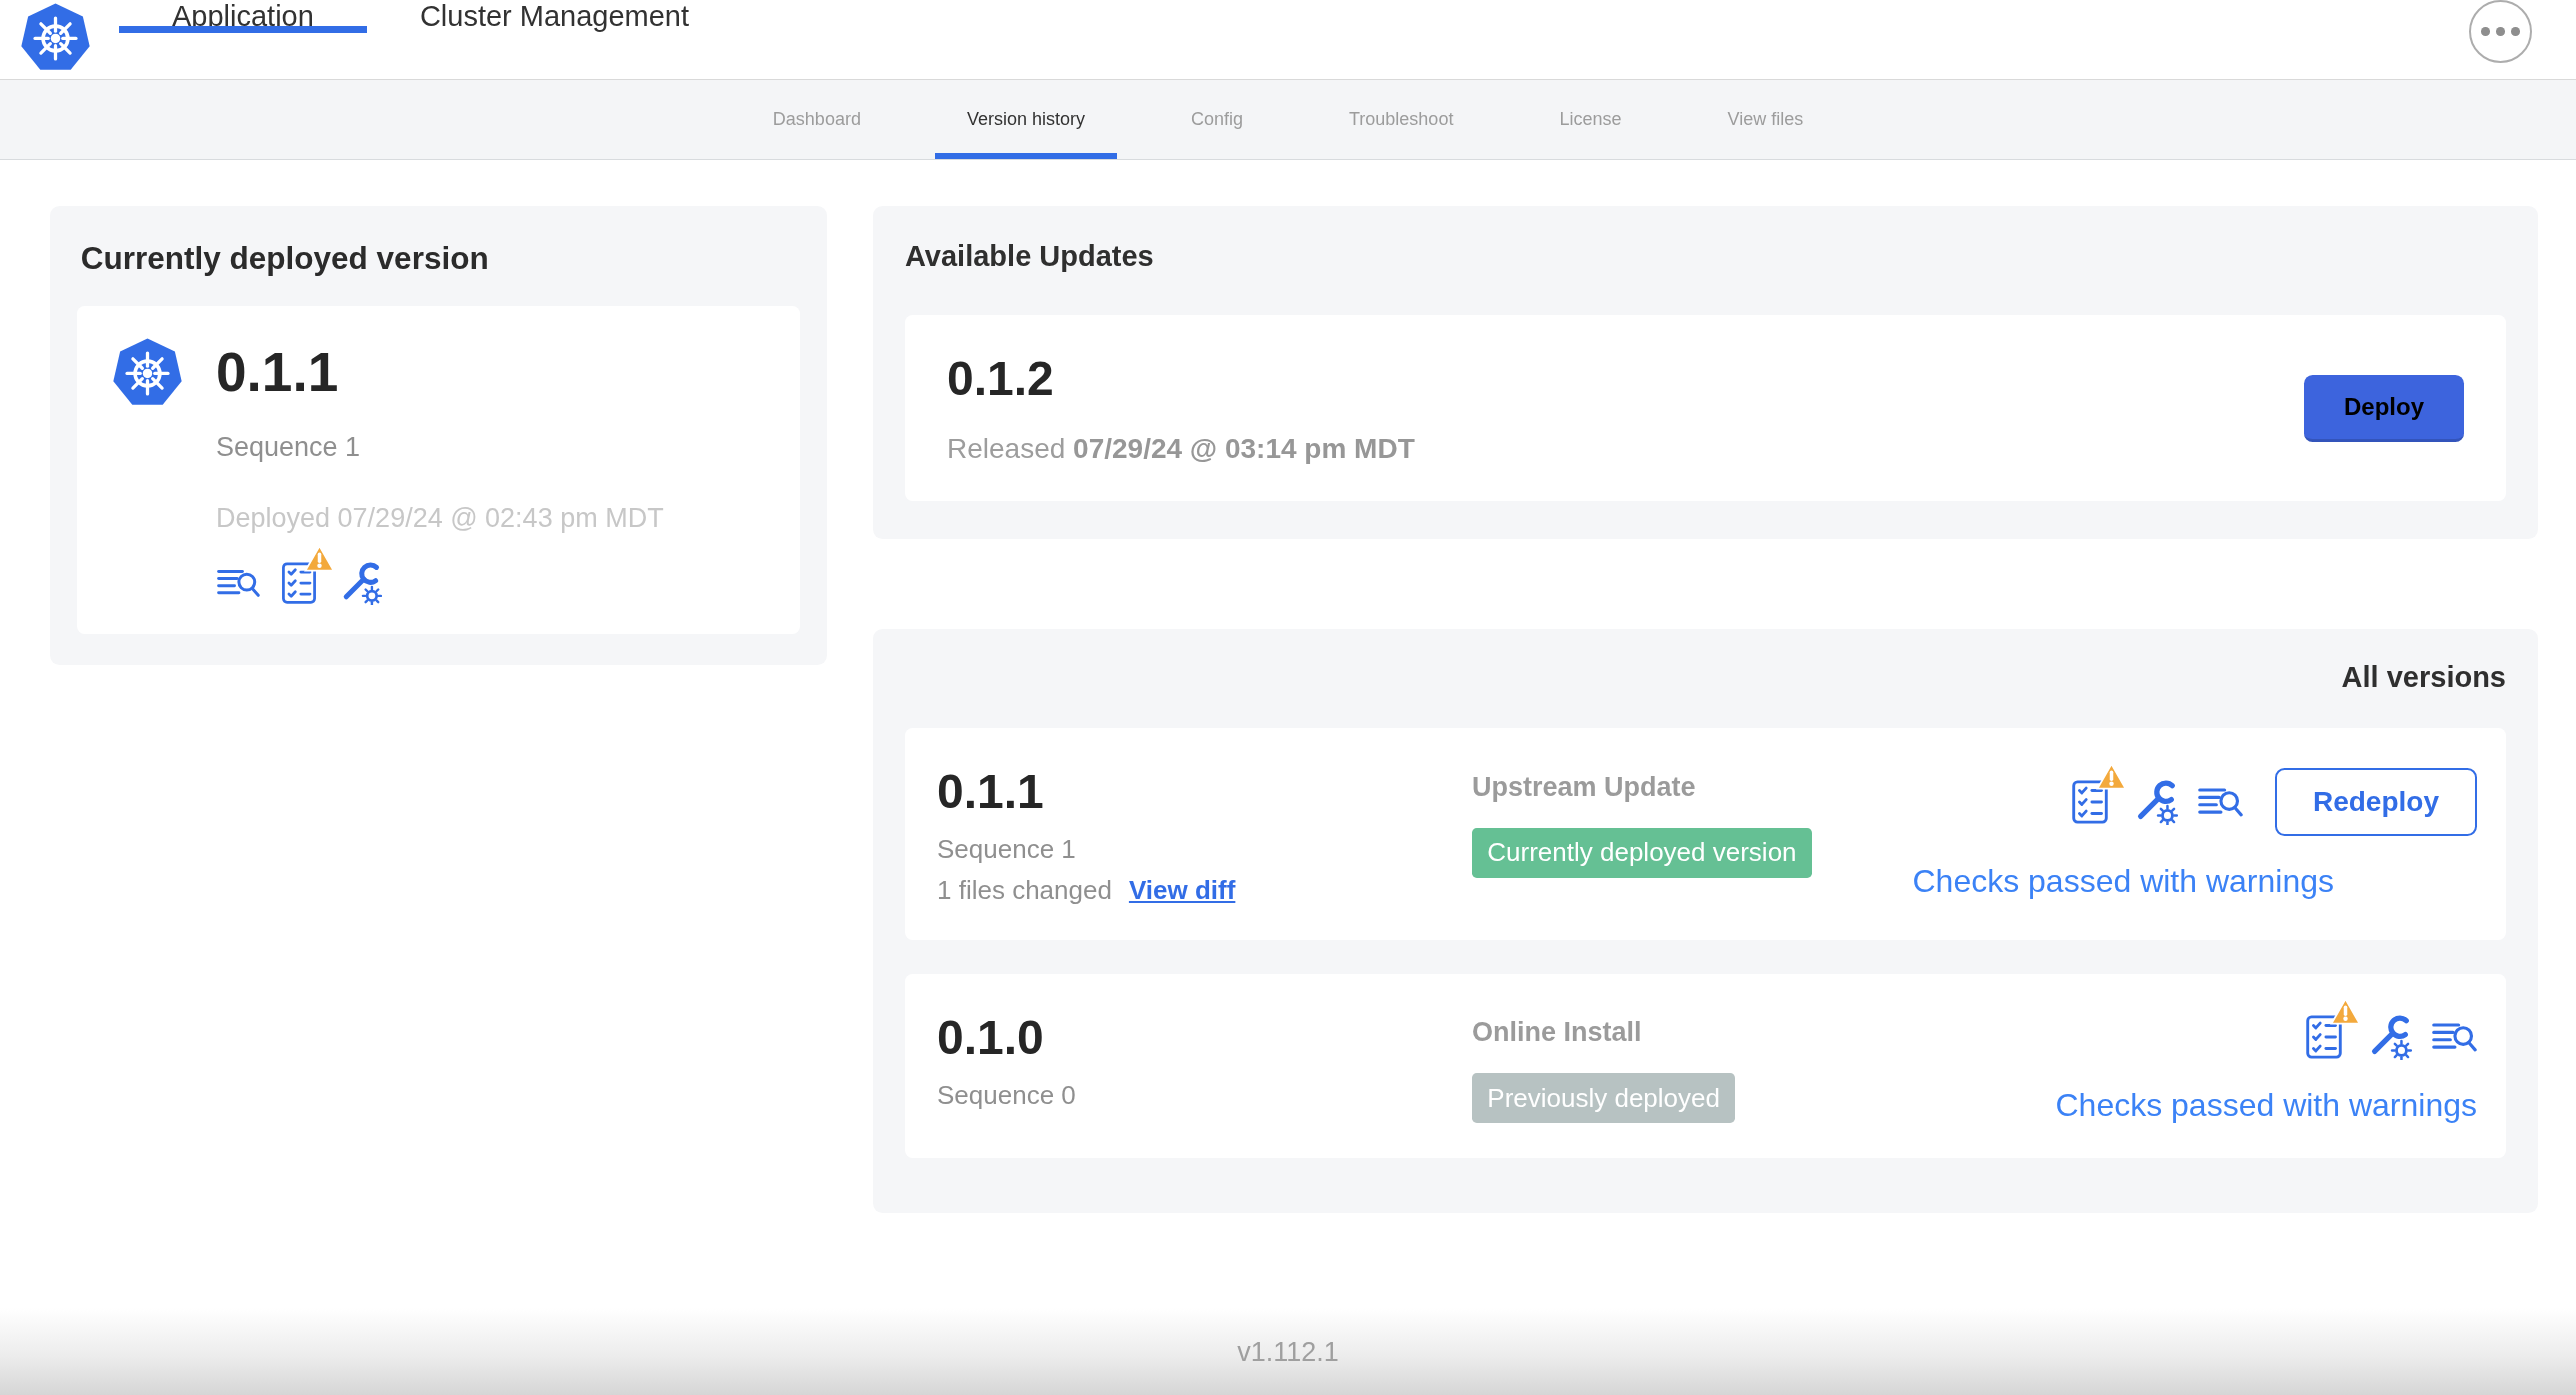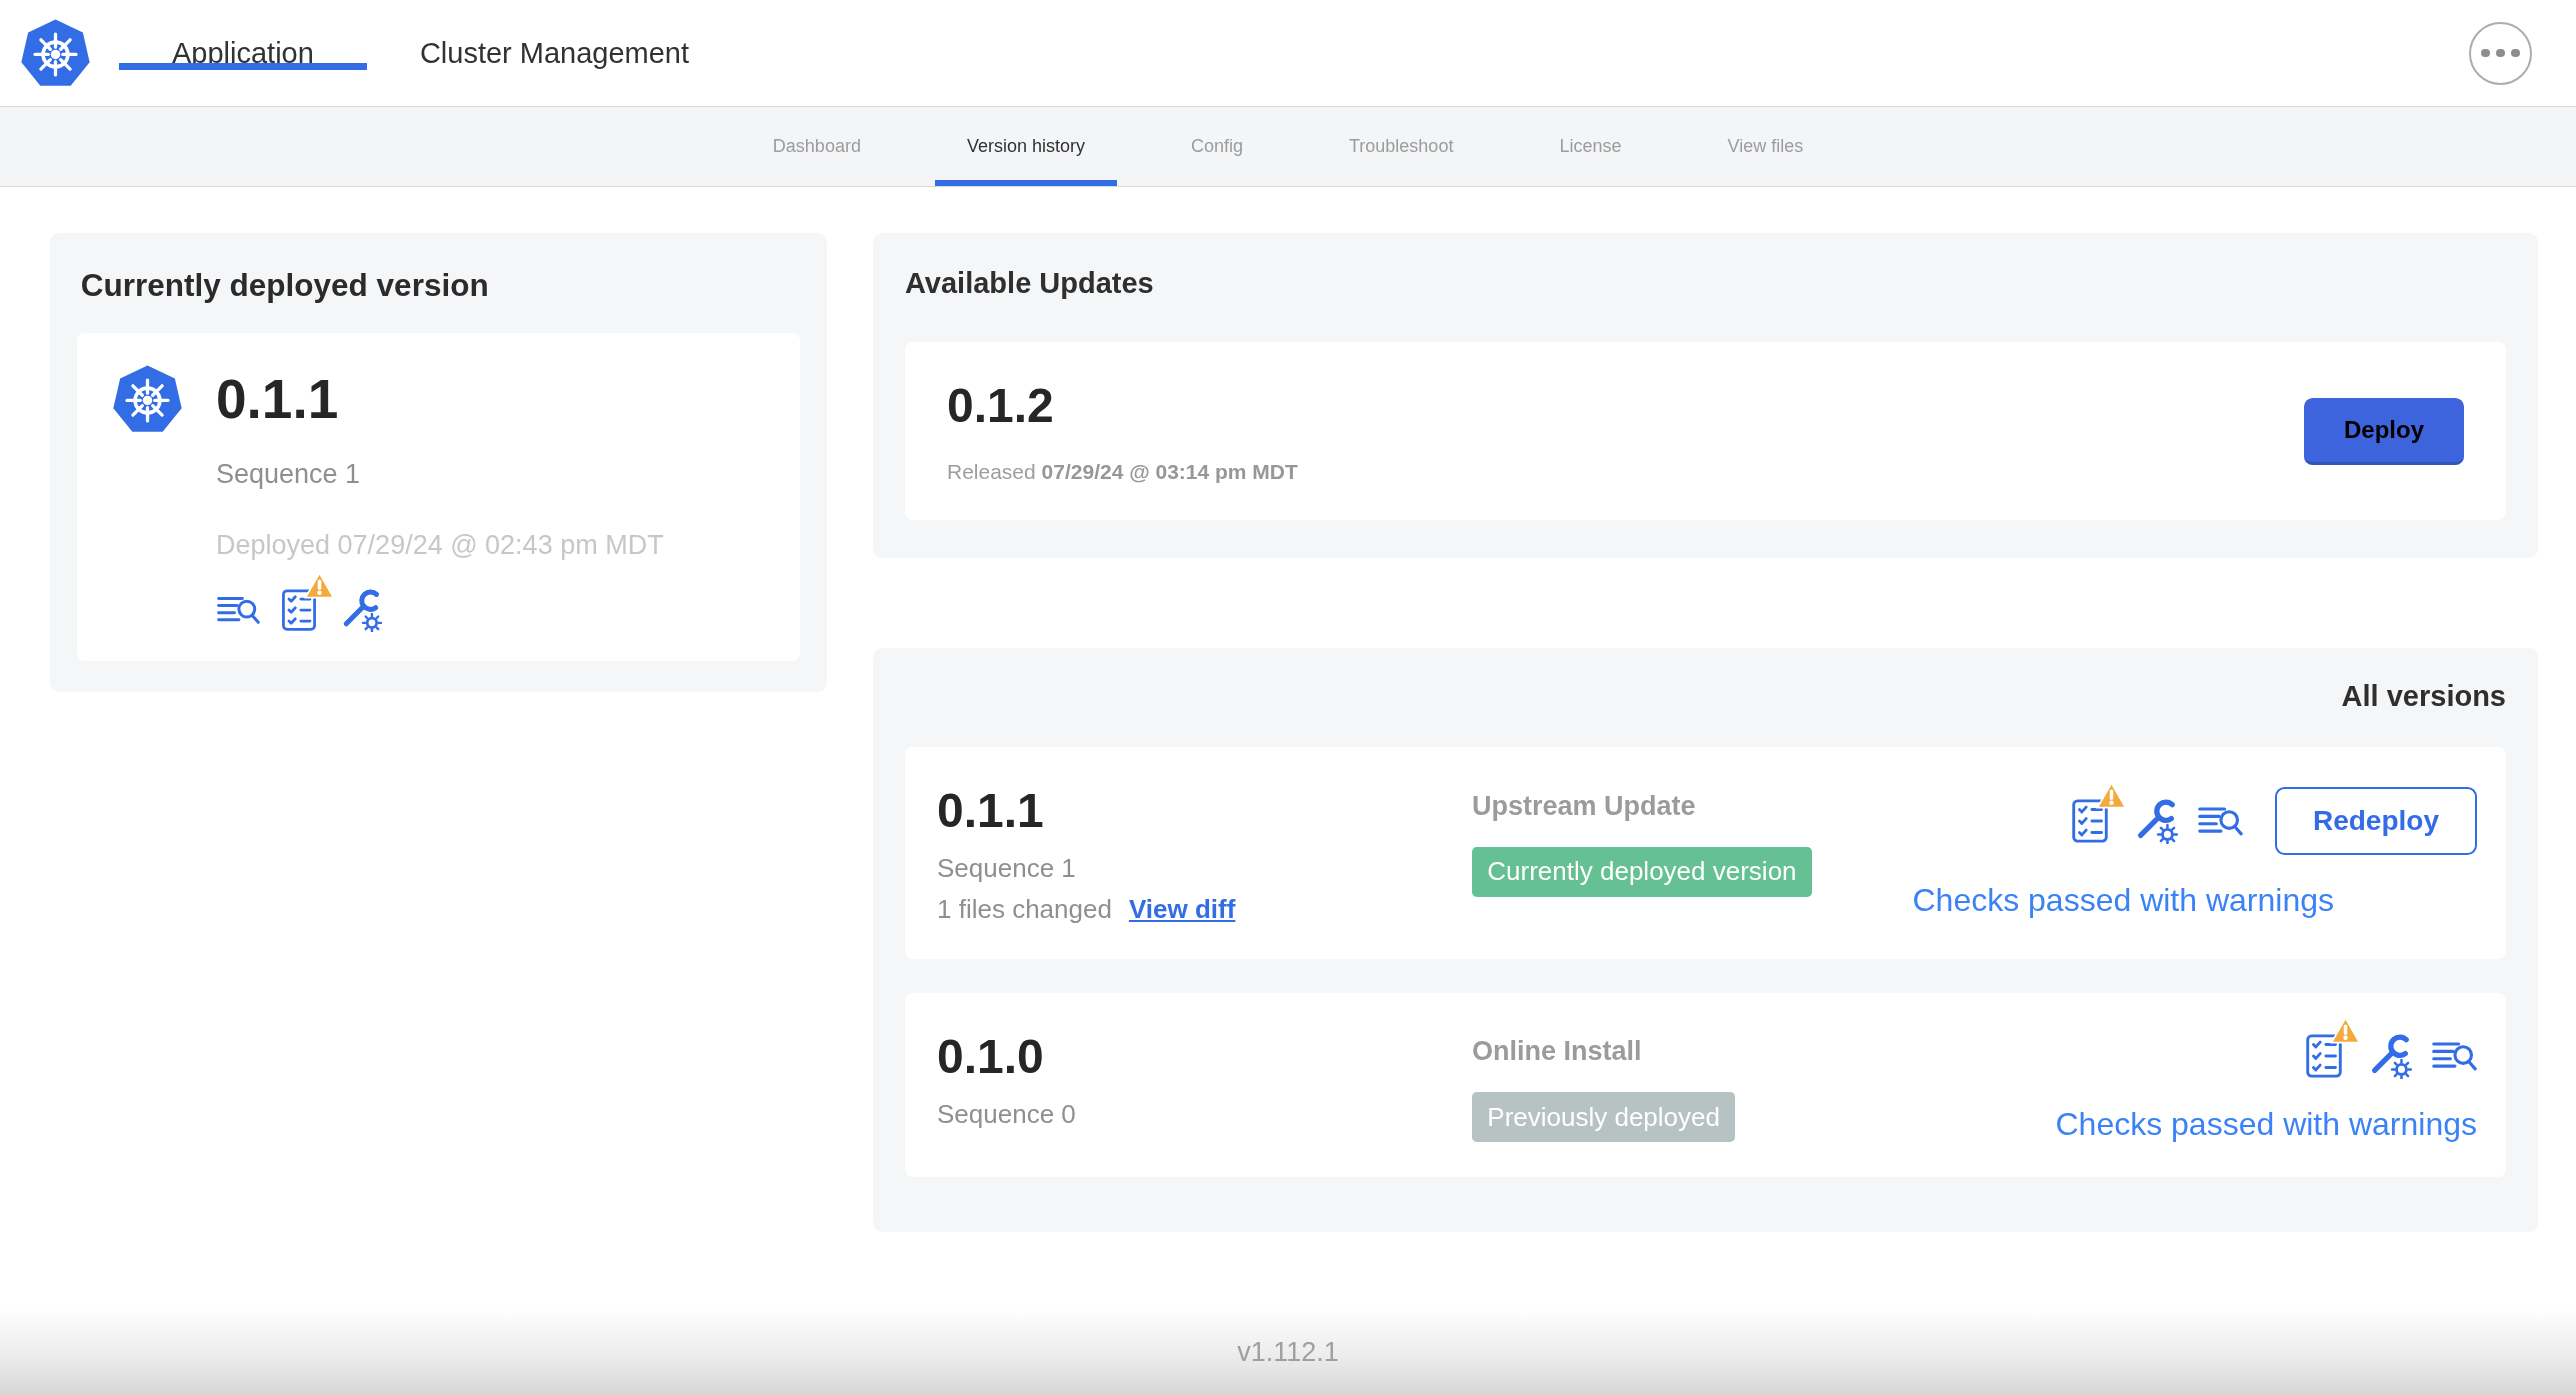--- a/index.html
+++ b/index.html
@@ -10,7 +10,7 @@
     display:flex; flex-direction:column; overflow:hidden;
   }
   
-  .header { height:107px; background:#fff; border-bottom:1px solid #d9d9d9; display:flex; align-items:center; flex:0 0 auto; }
+  .header { height:80px; background:#fff; border-bottom:1px solid #d9d9d9; display:flex; align-items:flex-start; flex:0 0 auto; }
   .logo-wrap { display:flex; align-items:center; padding:0 27px 0 19px; }
   .k8s-logo { width:73px; height:74px; }
   .header-tab { display:flex; align-items:center; padding:0 53px; font-size:29px; color:#323232; position:relative; cursor:pointer; }

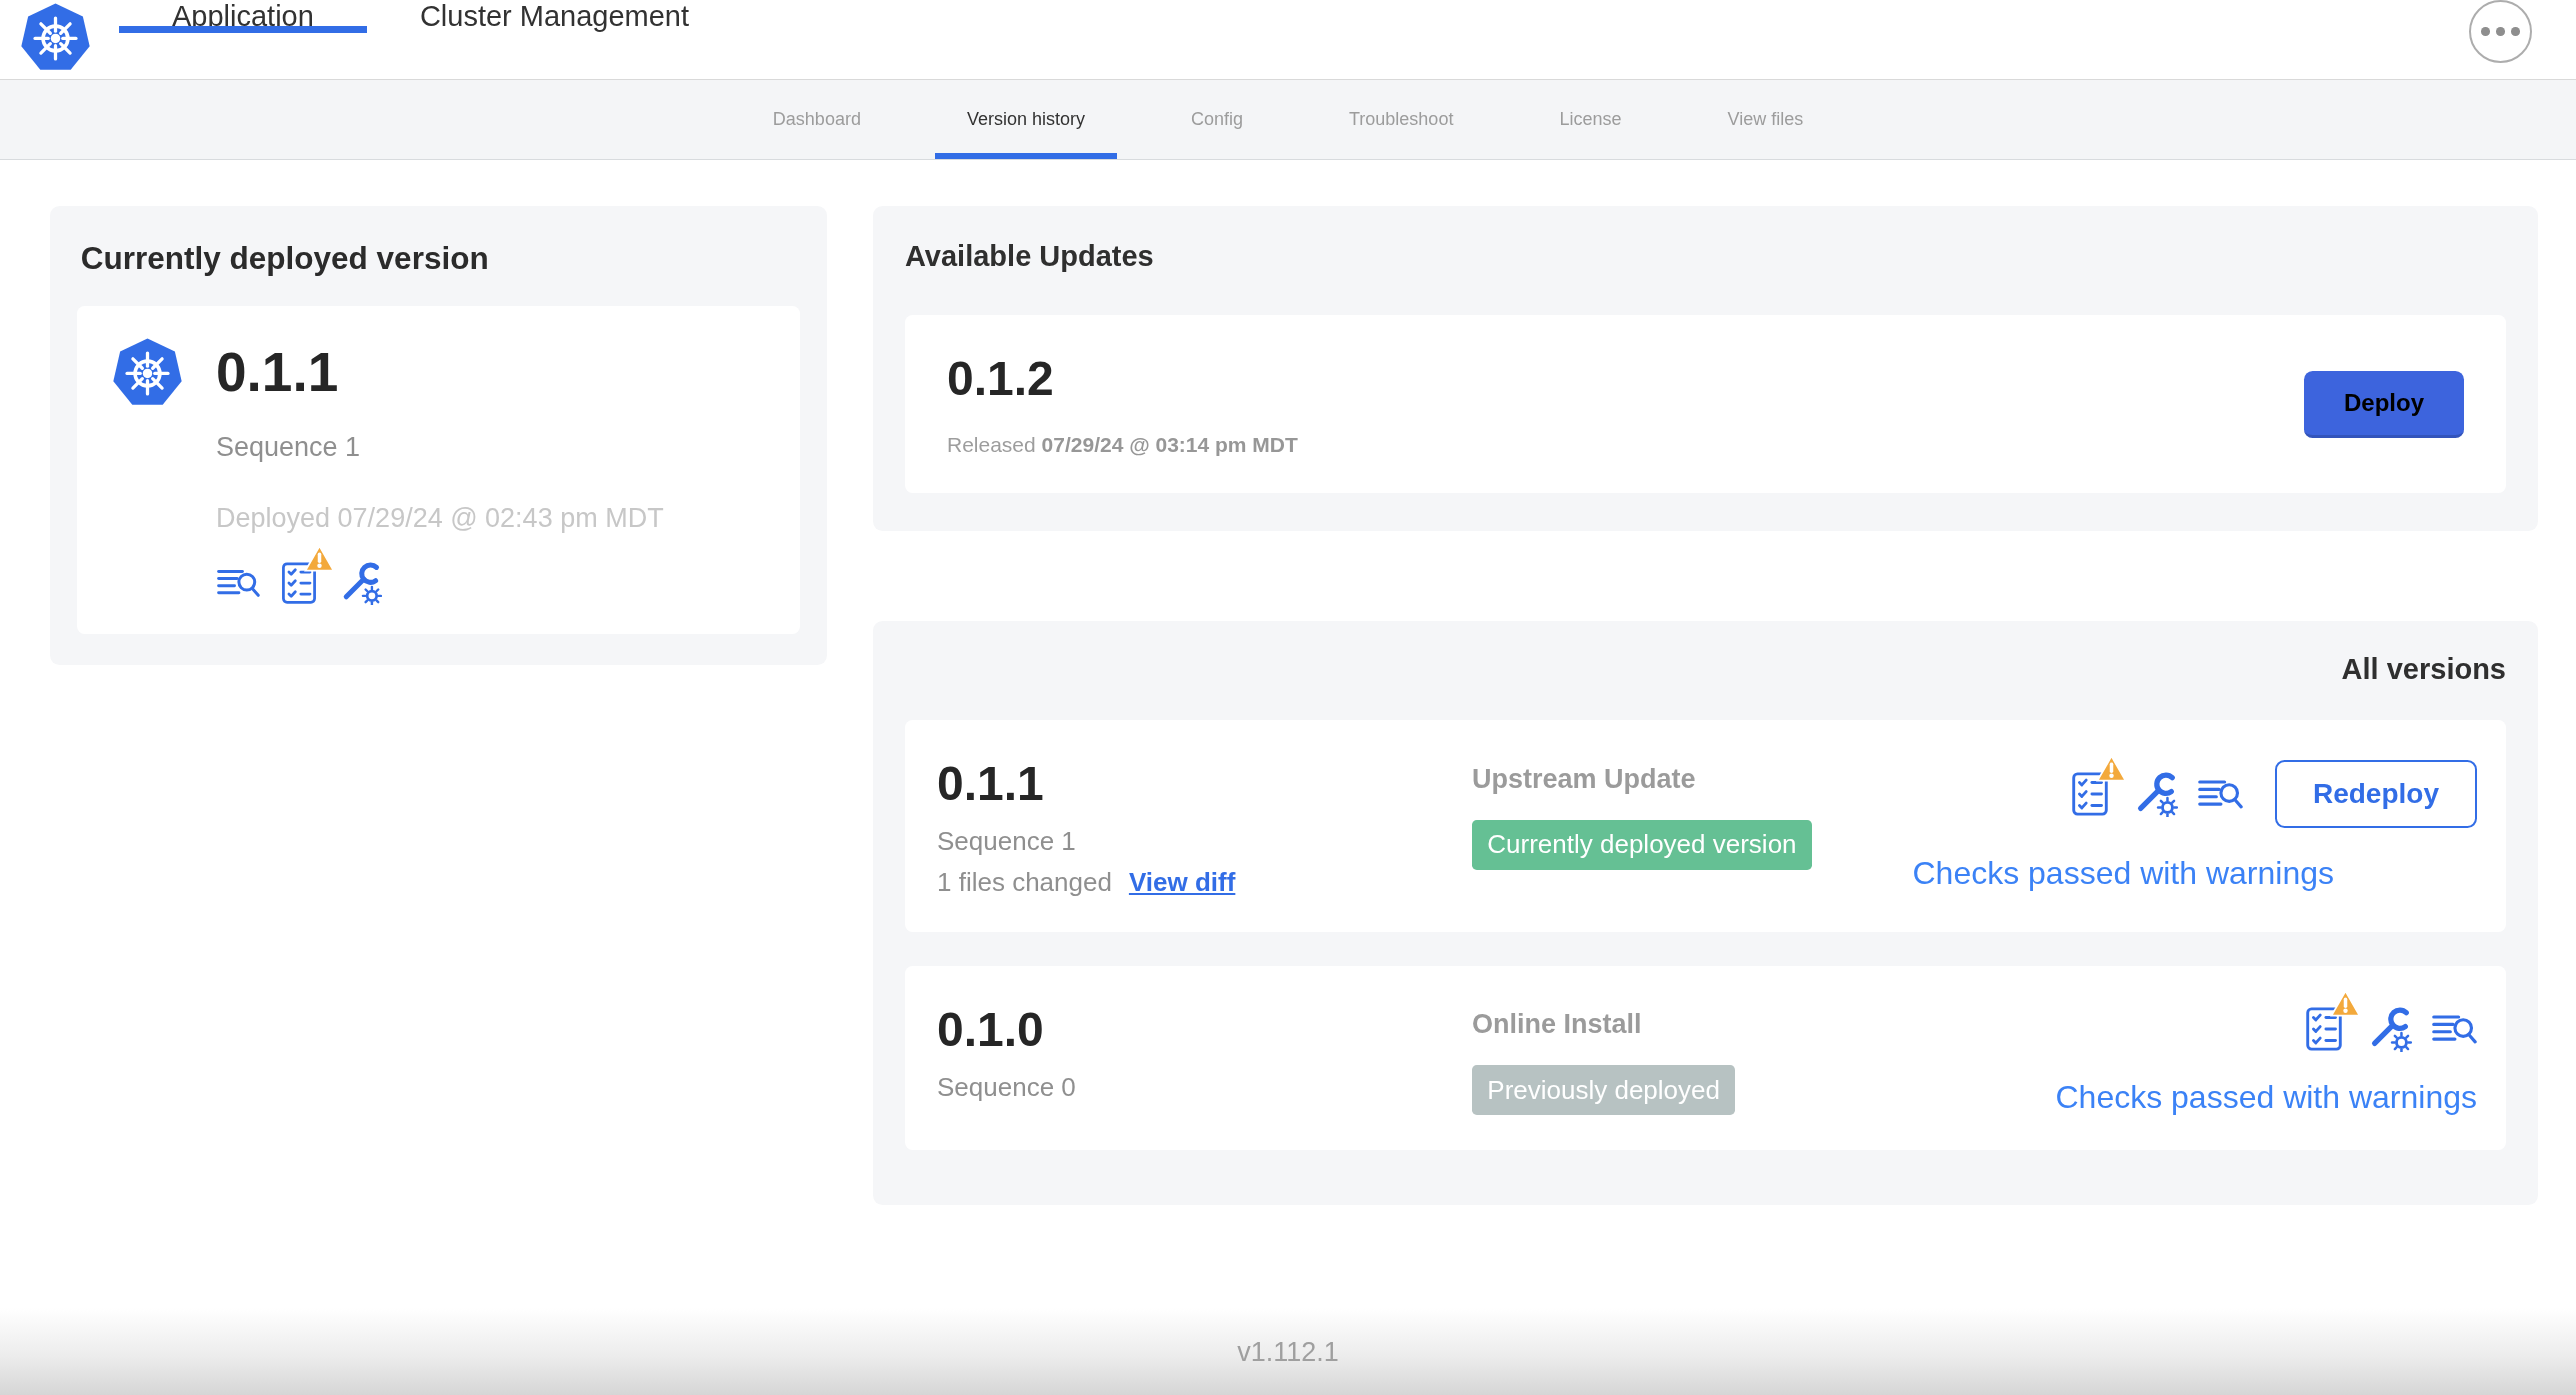--- a/index.html
+++ b/index.html
@@ -42,7 +42,7 @@
   .updates-card { padding:34px 32px 38px; }
   .update-inner { margin-top:42px; background:#fff; border-radius:7.6px; padding:36px 42px; display:flex; align-items:center; justify-content:space-between; }
   .update-version { font-size:48px; font-weight:bold; color:#262626; }
-  .update-released { margin-top:27px; font-size:21px; color:#9d9d9d; }
+  .update-released { margin-top:27px; font-size:28px; color:#9d9d9d; }
   .update-released b { font-weight:bold; color:#979797; }
   .deploy-btn { background:#3D64DD; border:none; border-bottom:3.8px solid #3354bb; border-radius:8.6px; color:#000000; font-family:inherit; font-size:24px; font-weight:bold; padding:18px 40px; cursor:pointer; }
   

